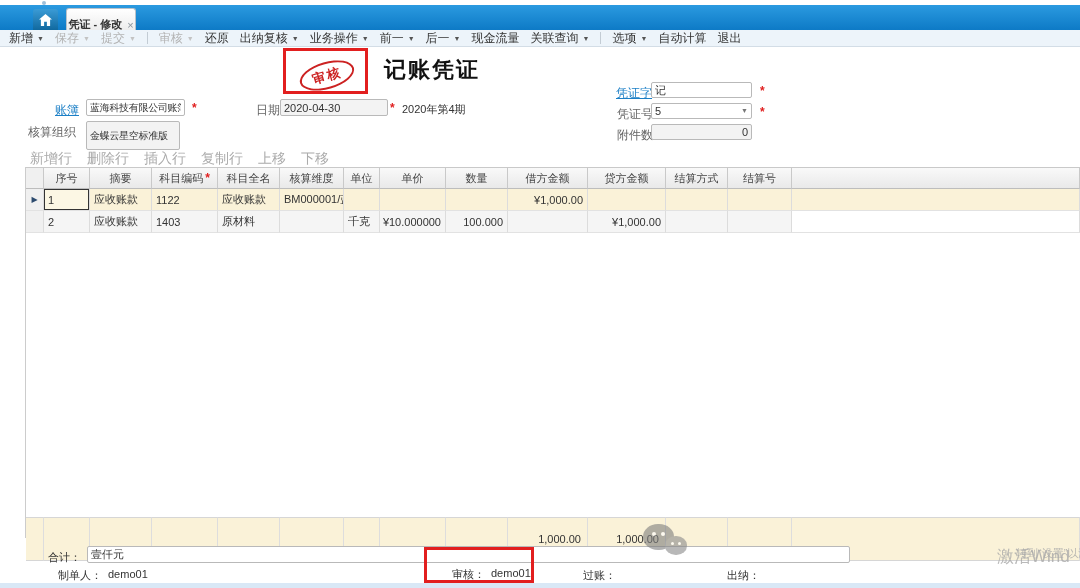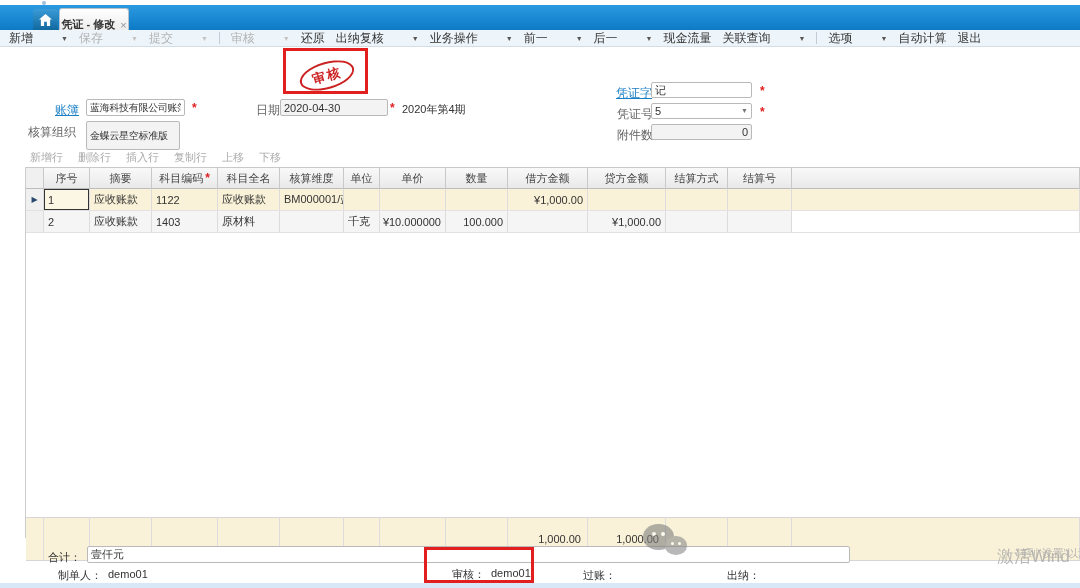--- a/index.html
+++ b/index.html
@@ -14,7 +14,7 @@
   .tab-home { position:absolute; left:33px; top:9px; width:25px; height:21px;
               background:linear-gradient(#3a9bd6,#11699f); border-radius:3px 3px 0 0;
               display:flex; align-items:center; justify-content:center; cursor:pointer; }
-  .tab-active { position:absolute; left:59px; top:8px; width:70px; height:32px;
+  .tab-active { position:absolute; left:66px; top:8px; width:70px; height:32px;
               background:linear-gradient(#ffffff,#e4e4e4); border:1px solid #b9c2ca; border-bottom:none;
               border-radius:3px 3px 0 0; display:flex; align-items:center; justify-content:center;
               gap:5px; font-size:11px; font-weight:bold; color:#333; cursor:pointer; }

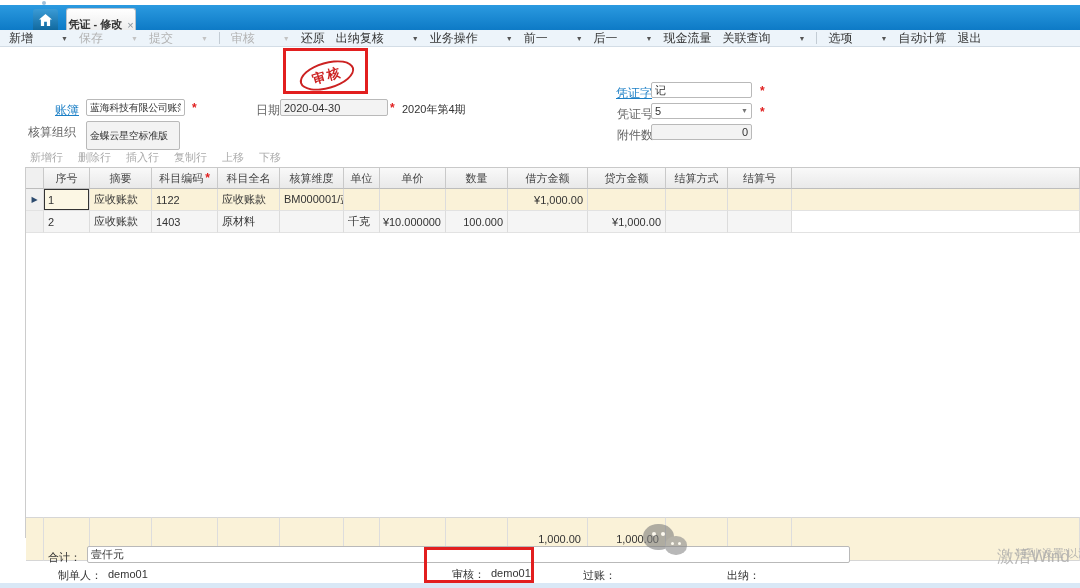--- a/index.html
+++ b/index.html
@@ -24,7 +24,7 @@
   .toolbar { position:absolute; left:0; top:30px; width:1080px; height:17px; background:#edf4fa;
              border-bottom:1px solid #d3dde6; display:flex; align-items:center; padding-left:9px; }
   .tb-item { display:flex; align-items:center; font-size:12px; color:#333; margin-right:11px;
-             white-space:nowrap; cursor:pointer;gap:24px; }
+             white-space:nowrap; cursor:pointer; }
   .tb-item .arr { font-size:7px; color:#555; margin-left:4px; }
   .tb-item.disabled { color:#b3b3b3; }
   .tb-item.disabled .arr { color:#c3c3c3; }

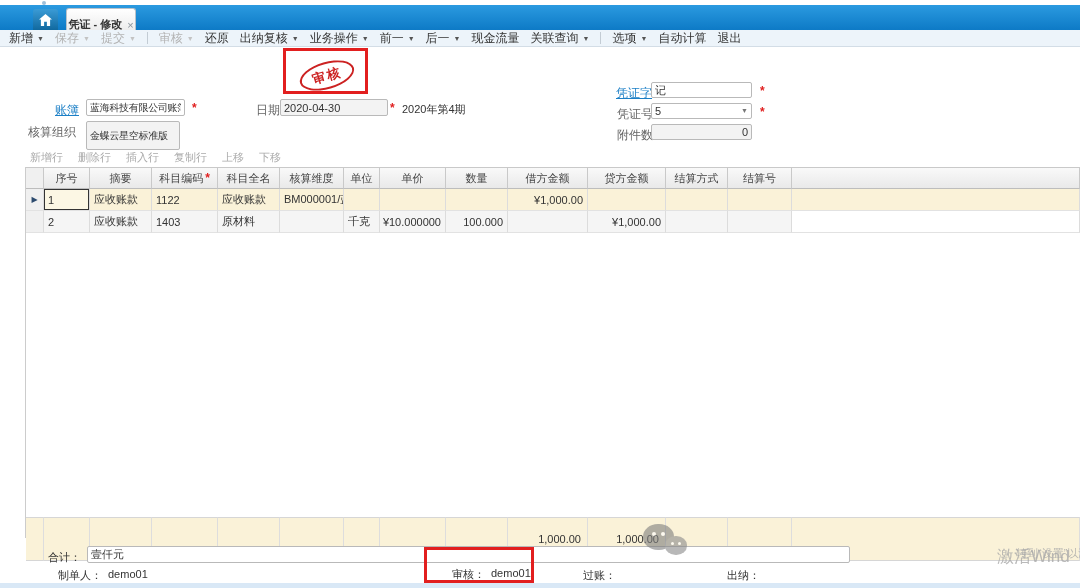--- a/index.html
+++ b/index.html
@@ -167,6 +167,7 @@
   <div class="stamp-annot">
     <div class="stamp">审核</div>
   </div>
+  <div class="page-title">记账凭证</div>
 
   <span class="lab link" style="left:55px; top:102px;">账簿</span>
   <input class="fin small" style="left: 86px; top: 99px; width: 99px; height: 17px;" value="蓝海科技有限公司账簿">

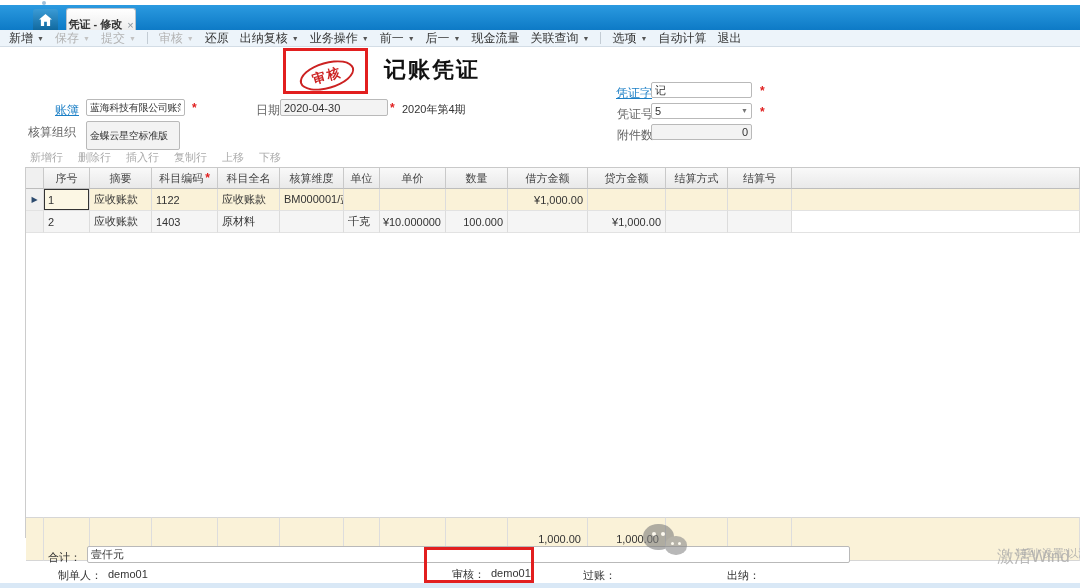--- a/index.html
+++ b/index.html
@@ -51,7 +51,7 @@
   .selwrap .arr { position:absolute; right:4px; top:4px; font-size:7px; color:#777; }
 
   
-  .grid-toolbar { position:absolute; left:30px; top:150px; display:flex; gap:15px; font-size:11px; color:#ababab; }
+  .grid-toolbar { position:absolute; left:30px; top:150px; display:flex; gap:15px; font-size:14px; color:#ababab; }
   .grid-toolbar span { cursor:default; }
   .grid-box { position:absolute; left:25px; top:167px; width:1055px; height:371px;
               border-left:1px solid #ccc; display:flex; flex-direction:column; }

